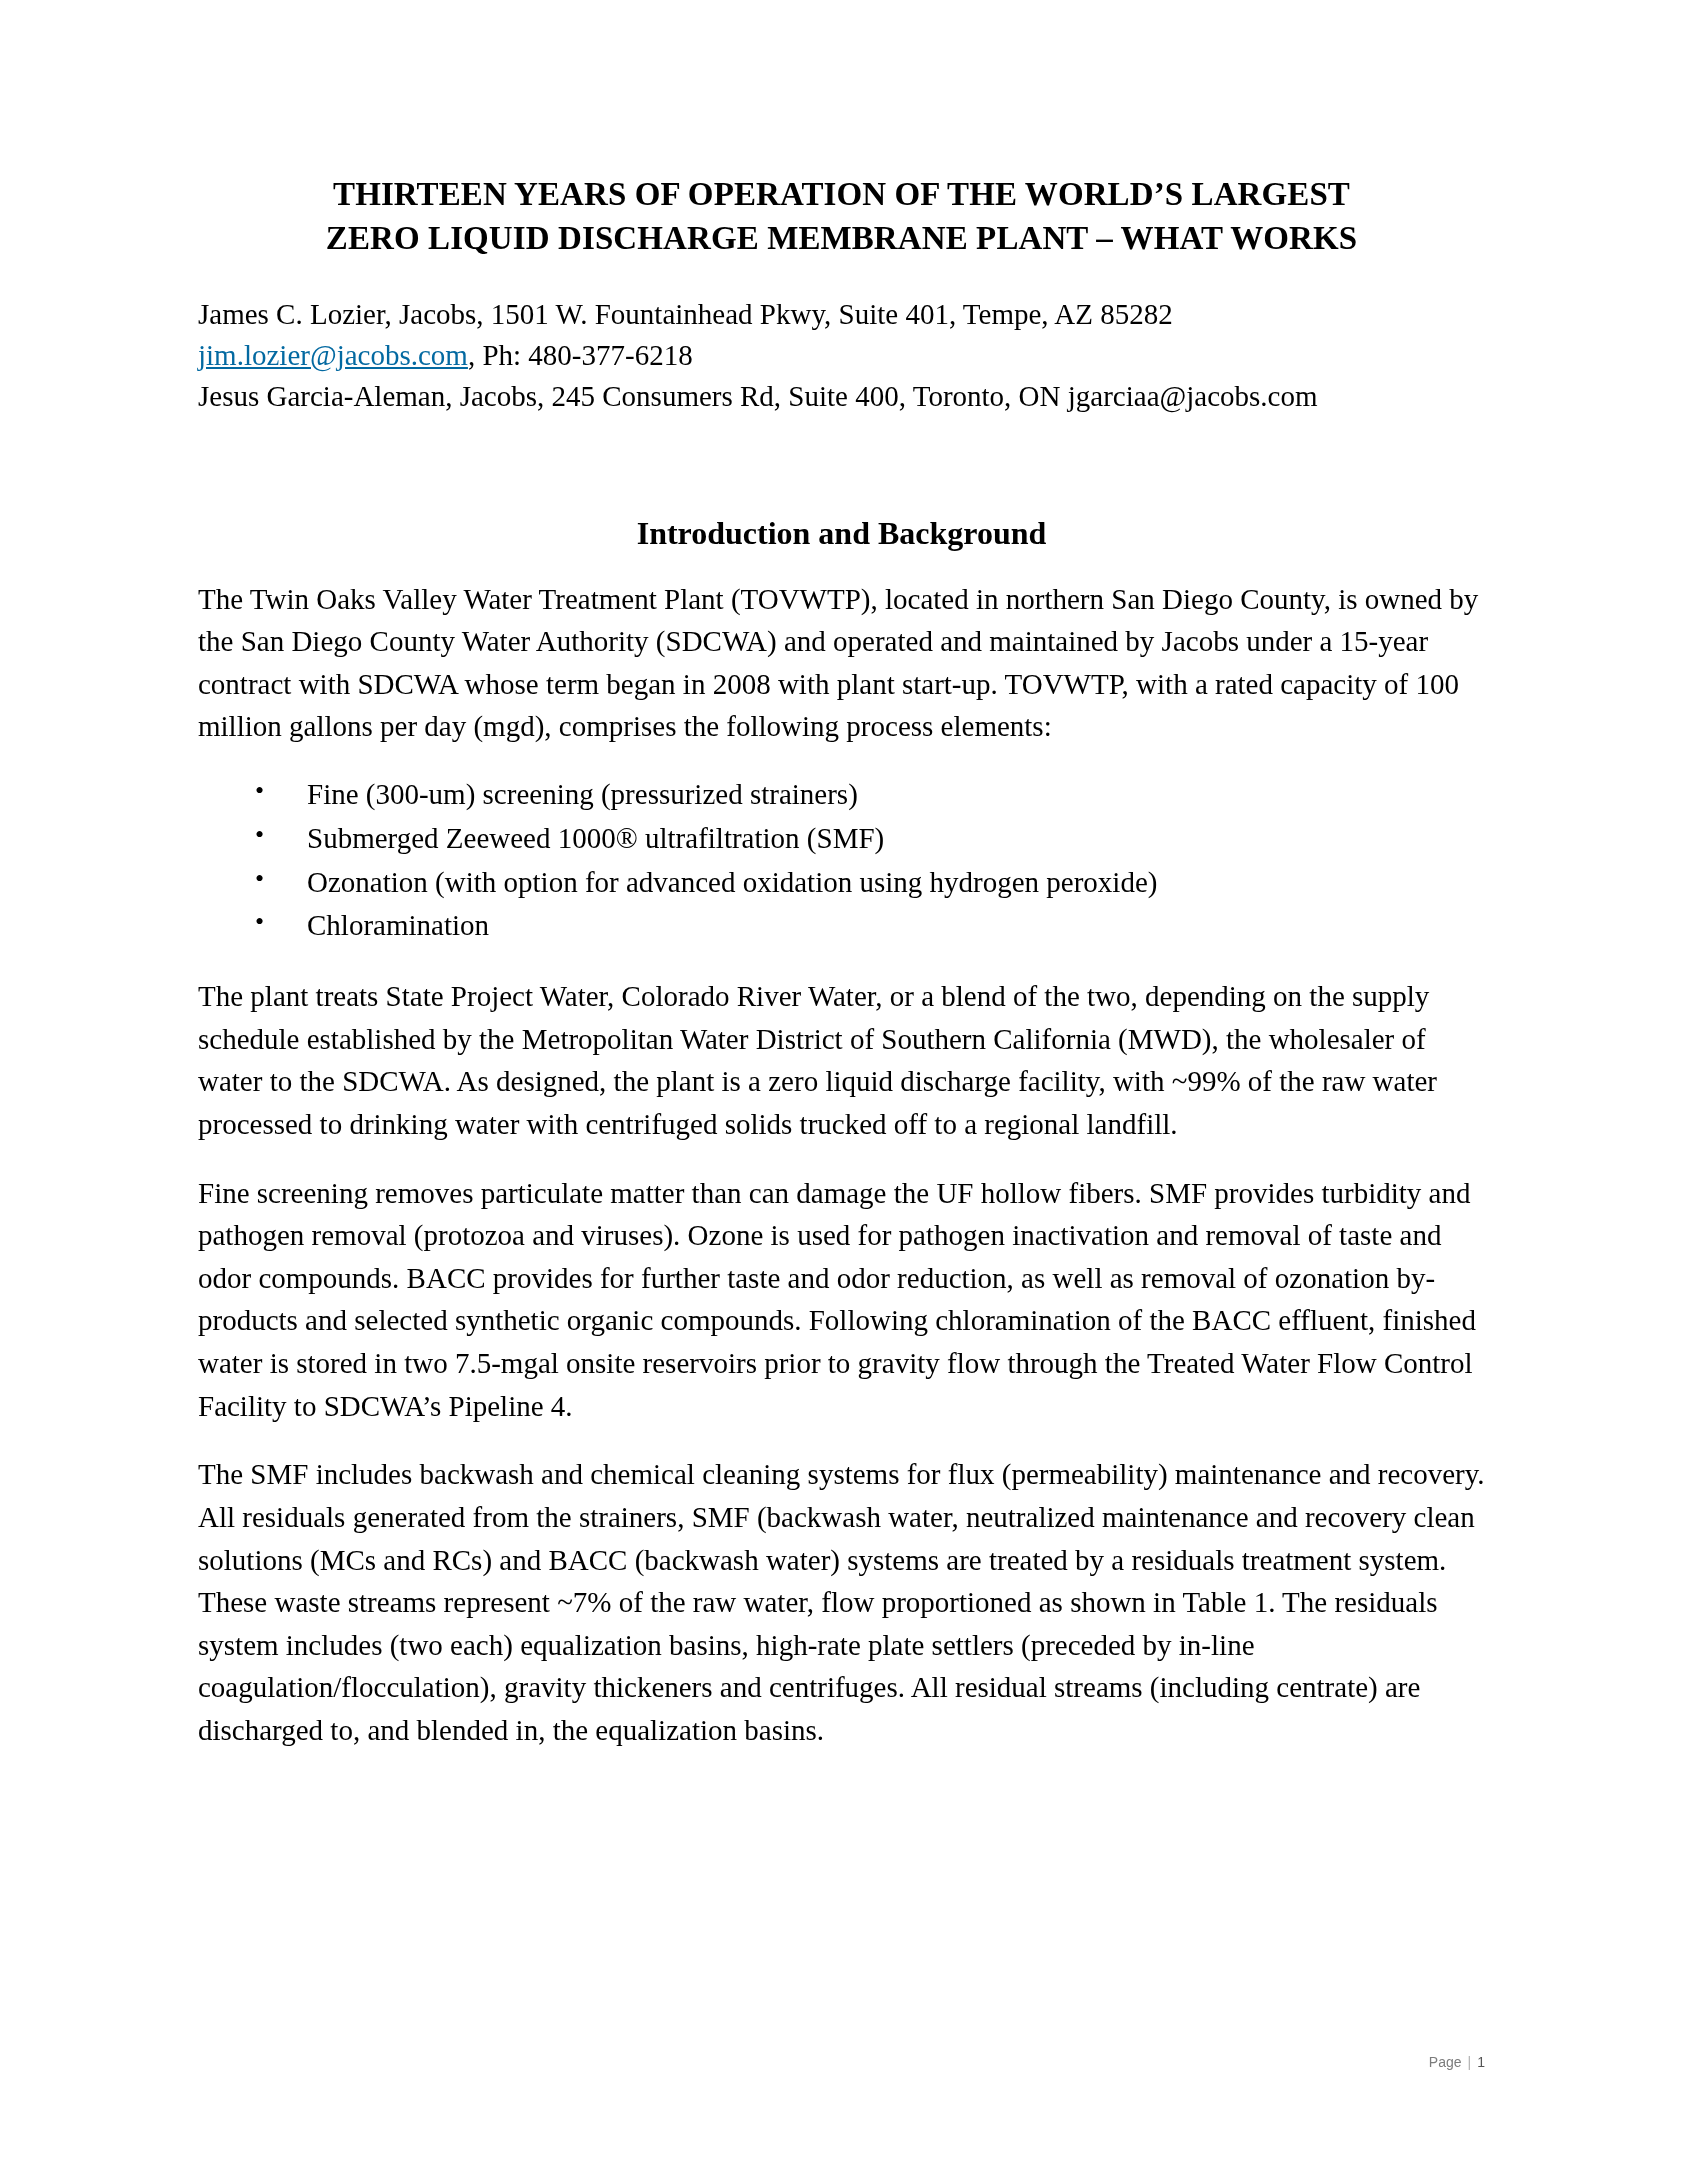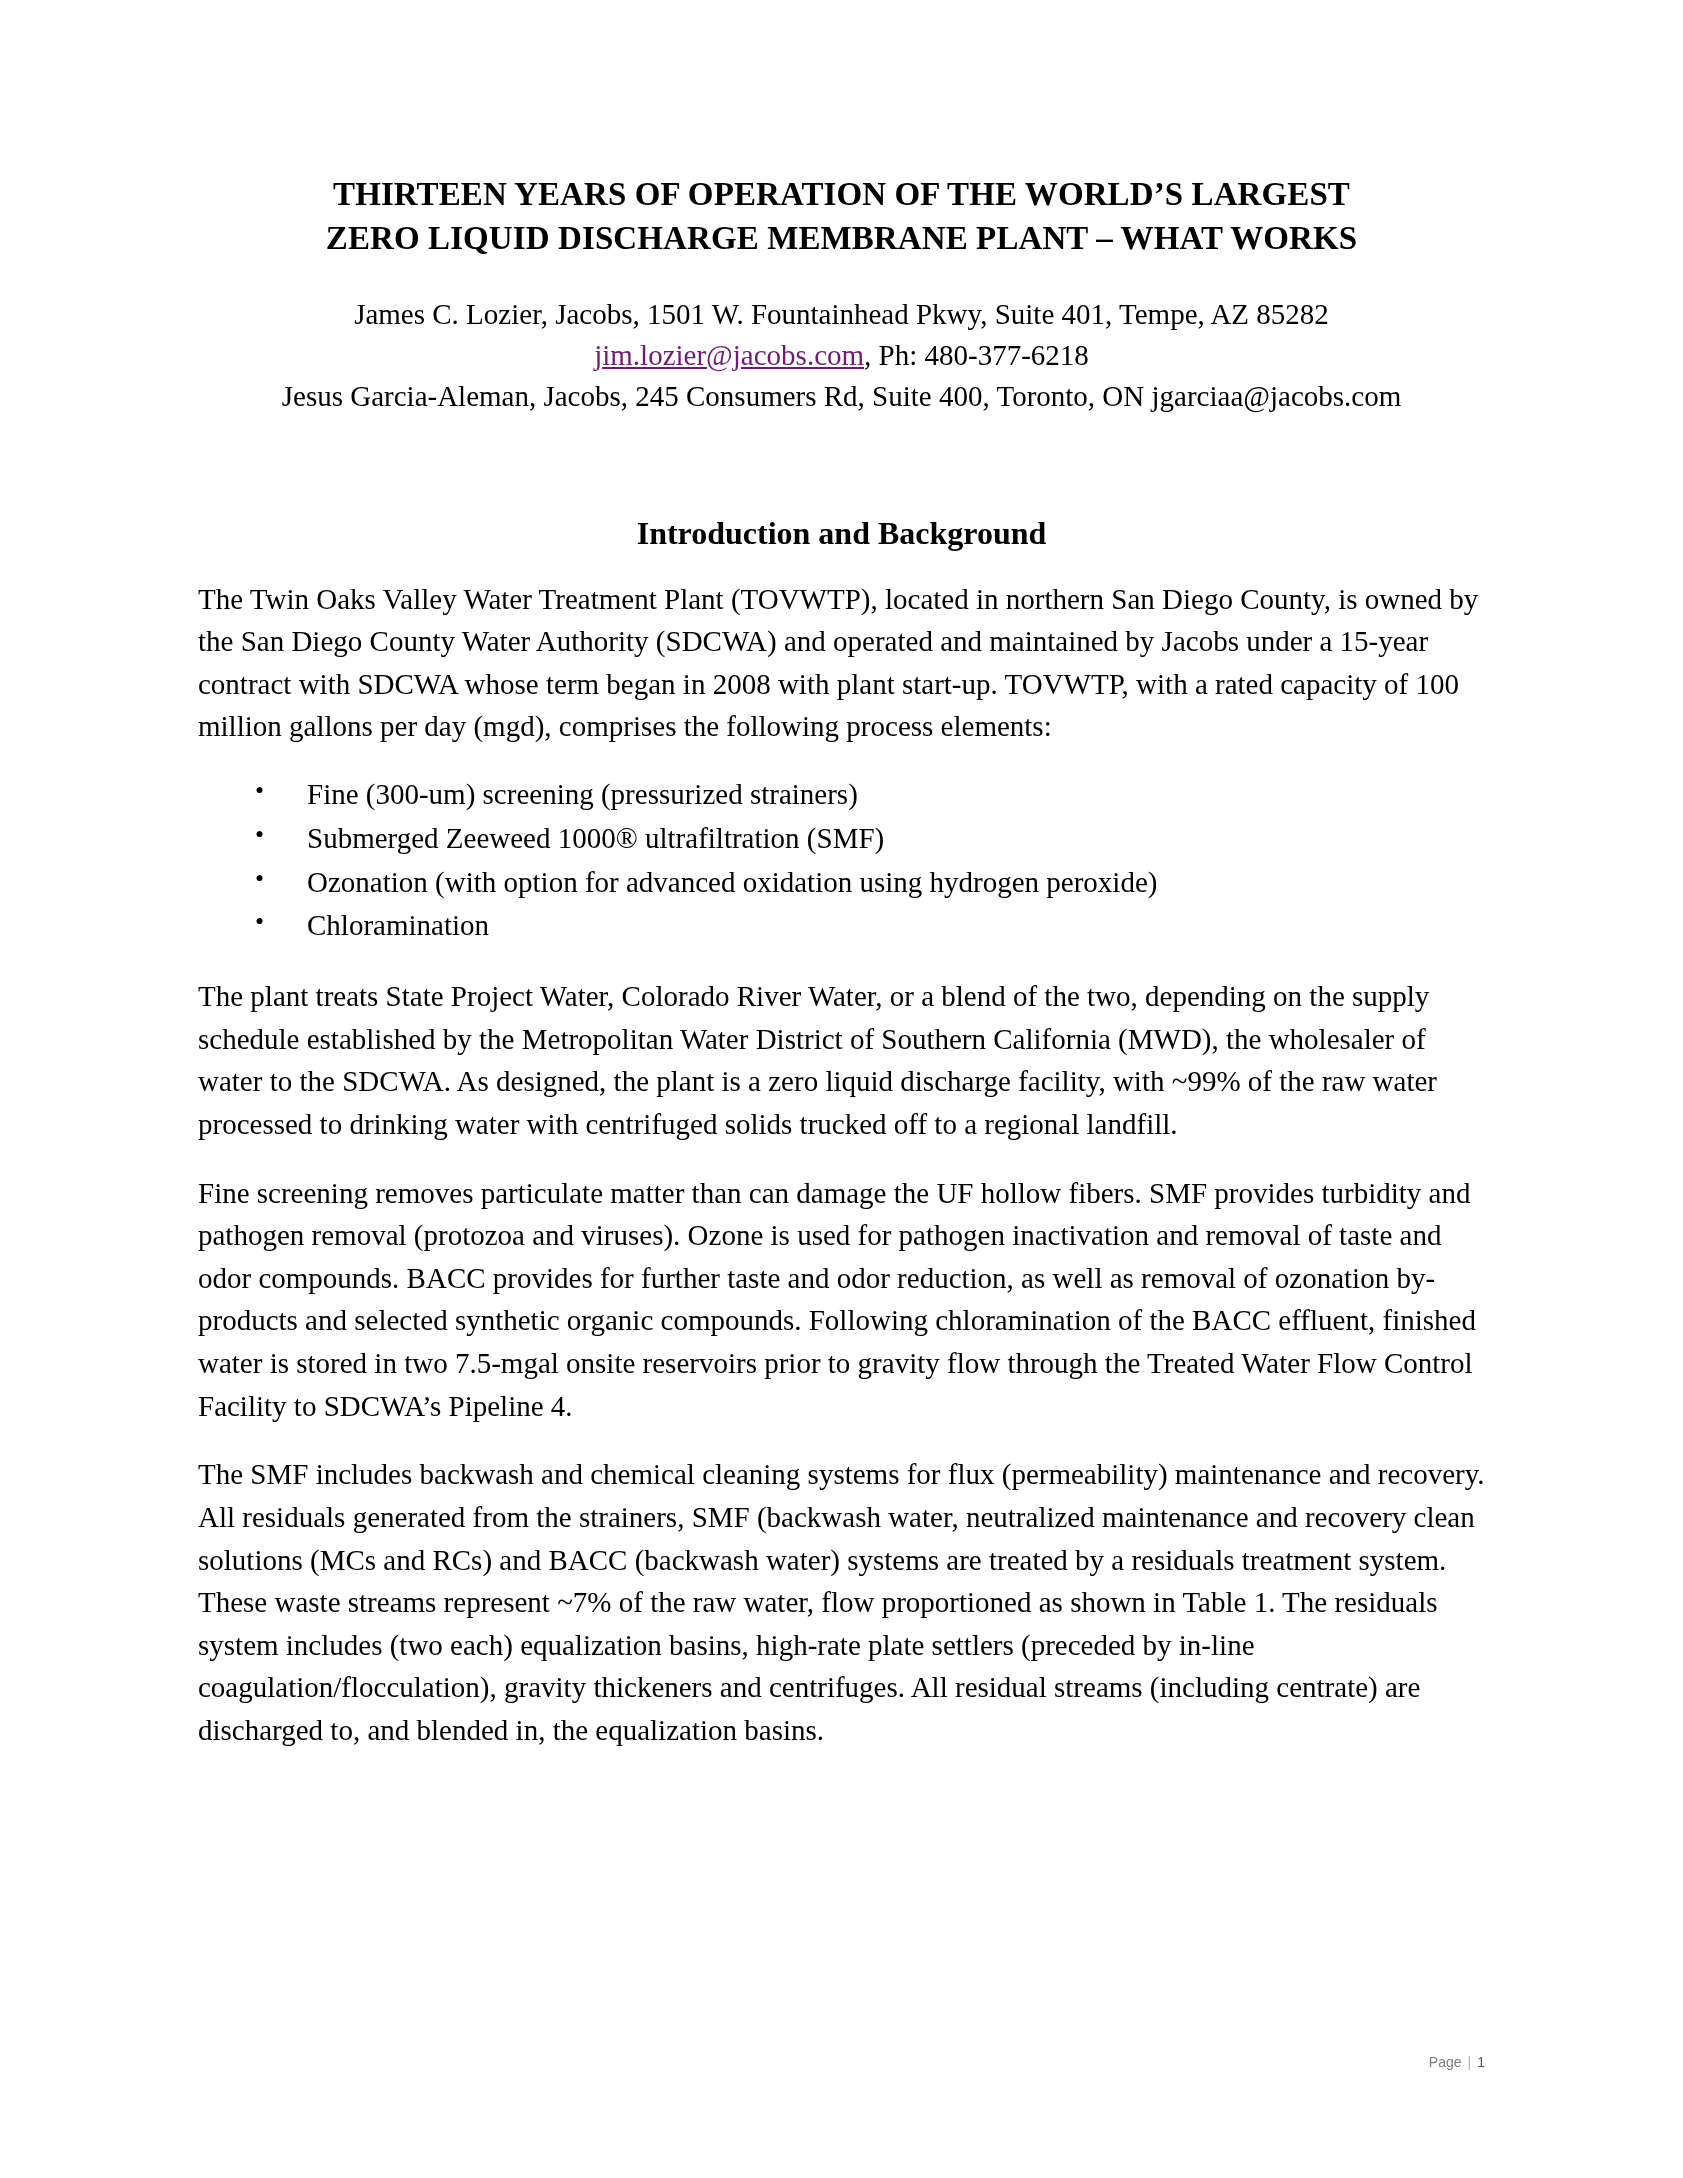--- a/index.html
+++ b/index.html
@@ -33,7 +33,6 @@
   }
   .authors {
     margin-top: 34px;
-    text-align: center;
     font-size: 29px;
     line-height: 1.42;
   }

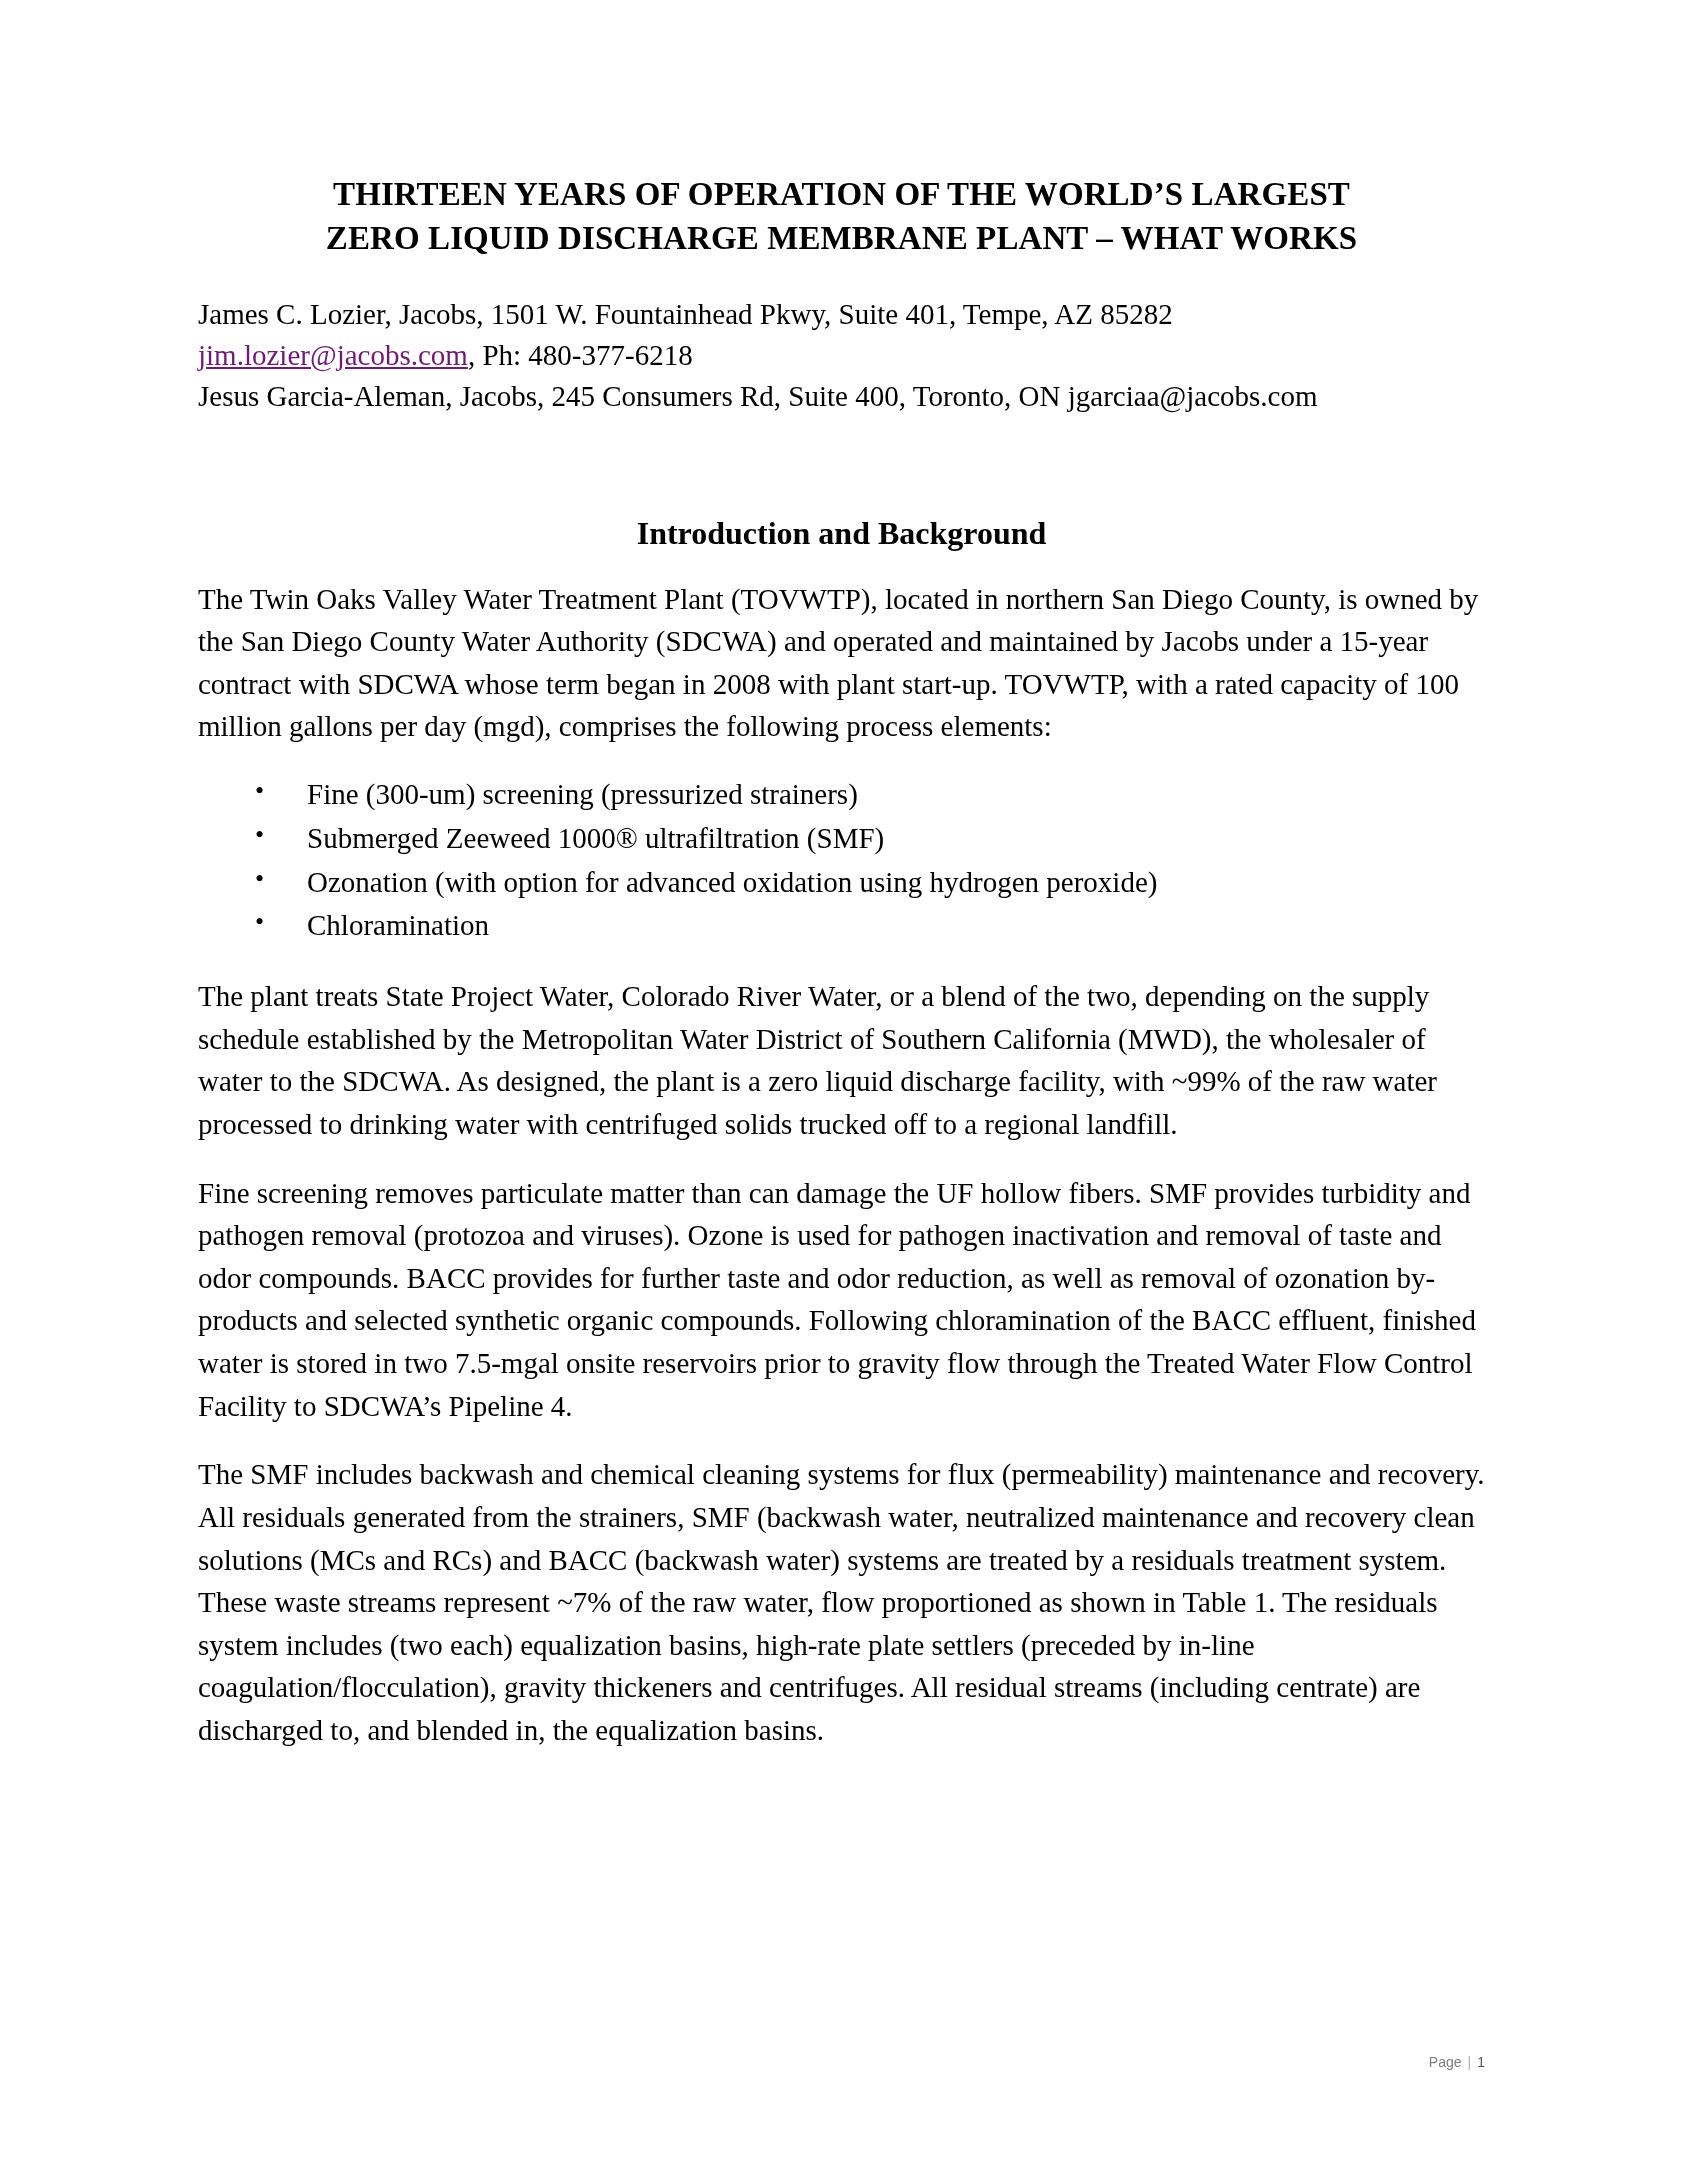--- a/index.html
+++ b/index.html
@@ -40,7 +40,7 @@
     white-space: nowrap;
   }
   .email-link {
-    color: #701a75;
+    color: #0369a1;
     text-decoration: underline;
     margin-top: 32px;
   }

